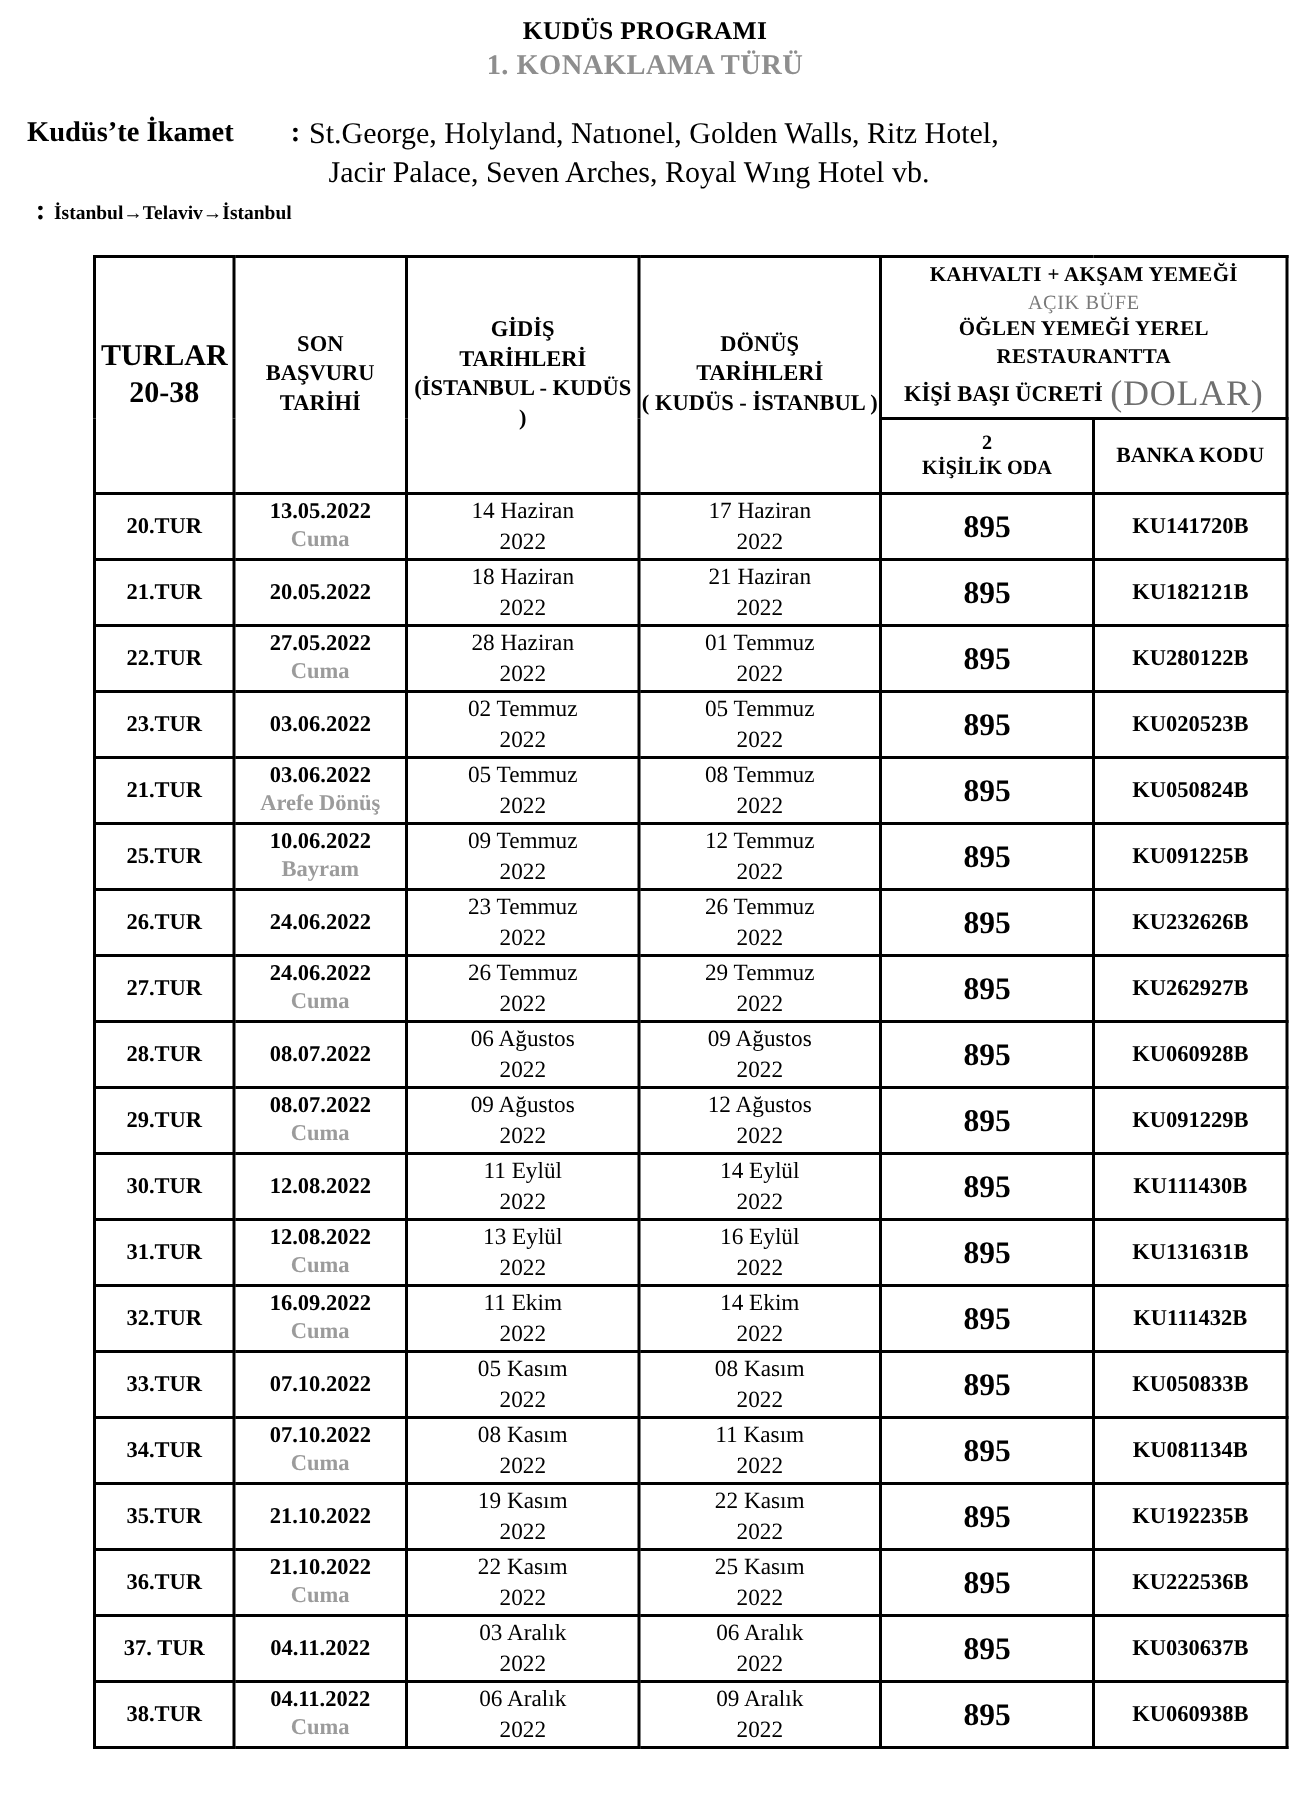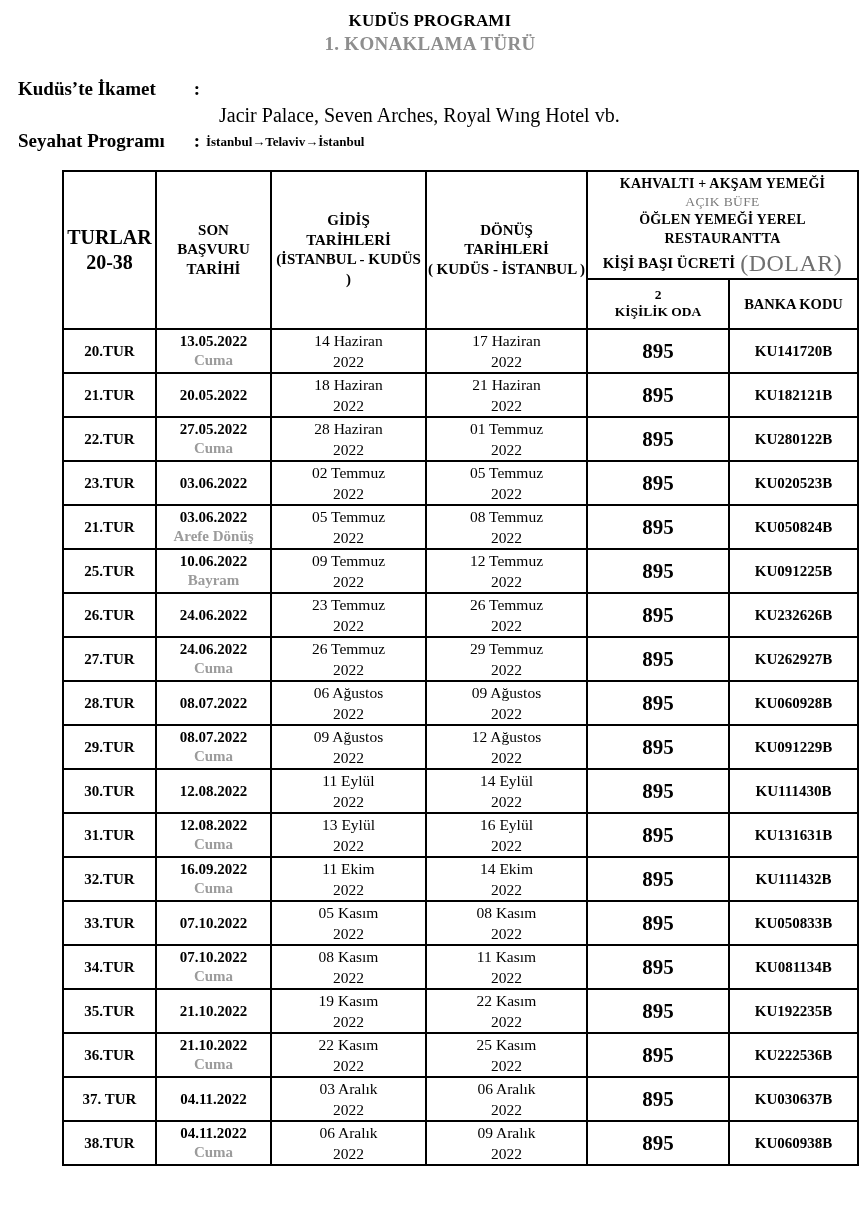--- a/index.html
+++ b/index.html
@@ -72,6 +72,7 @@
   <div class="info-row">
     <span class="info-label">Kudüs’te İkamet</span>
     <span class="info-colon">:</span>
+    <span class="info-value">St.George, Holyland, Natıonel, Golden Walls, Ritz Hotel,</span>
   </div>
   <div class="info-row">
     <span class="info-value second">Jacir Palace, Seven Arches, Royal Wıng Hotel vb.</span>

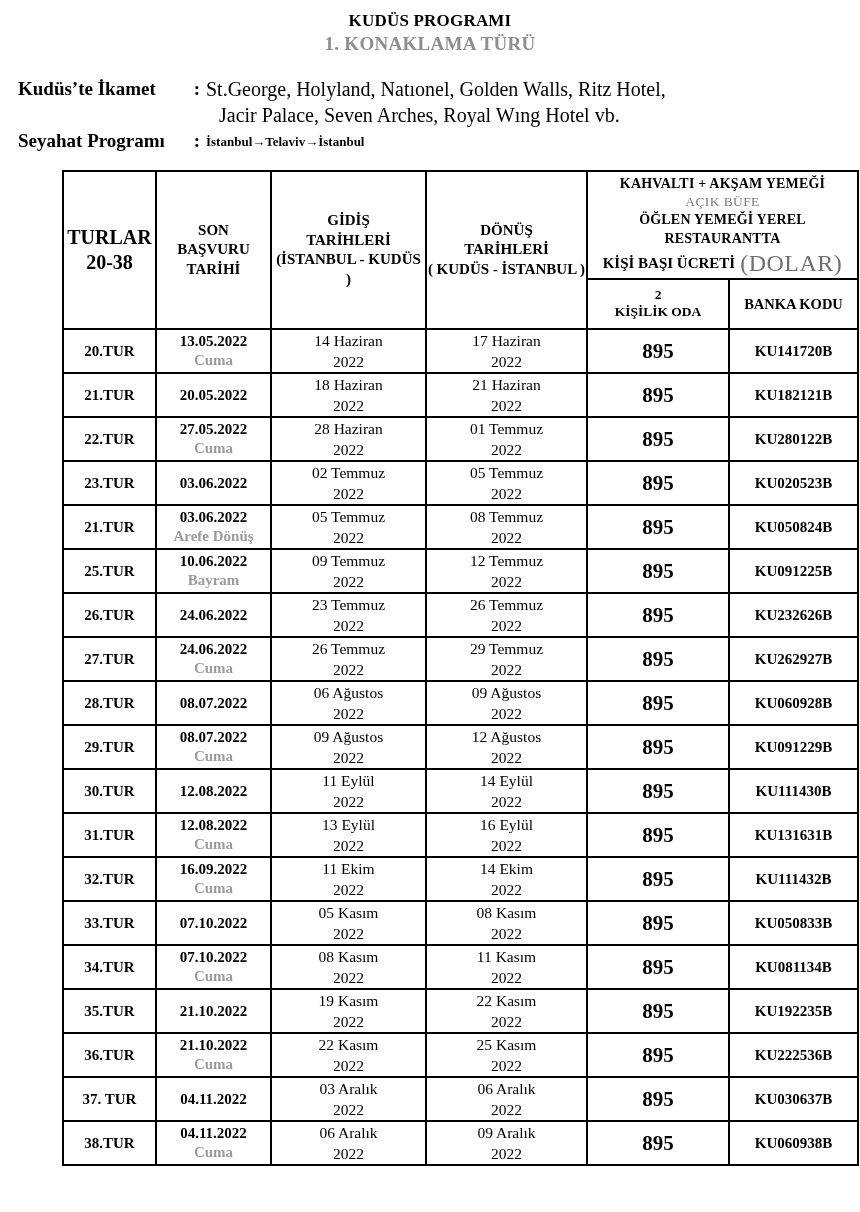--- a/index.html
+++ b/index.html
@@ -78,7 +78,6 @@
     <span class="info-value second">Jacir Palace, Seven Arches, Royal Wıng Hotel vb.</span>
   </div>
   <div class="info-row">
-    <span class="info-label">Seyahat Programı</span>
     <span class="info-colon">:</span>
     <span class="info-value bold-route">İstanbul→Telaviv→İstanbul</span>
   </div>

